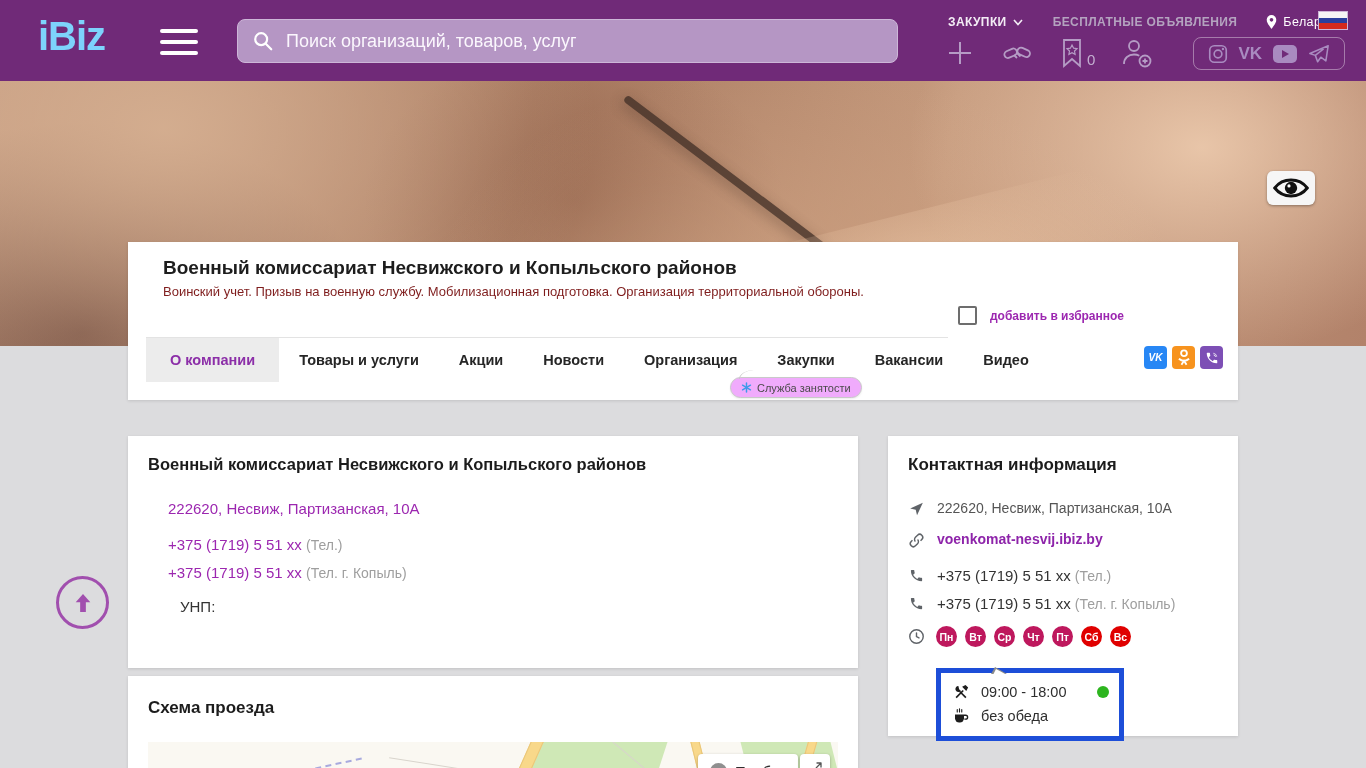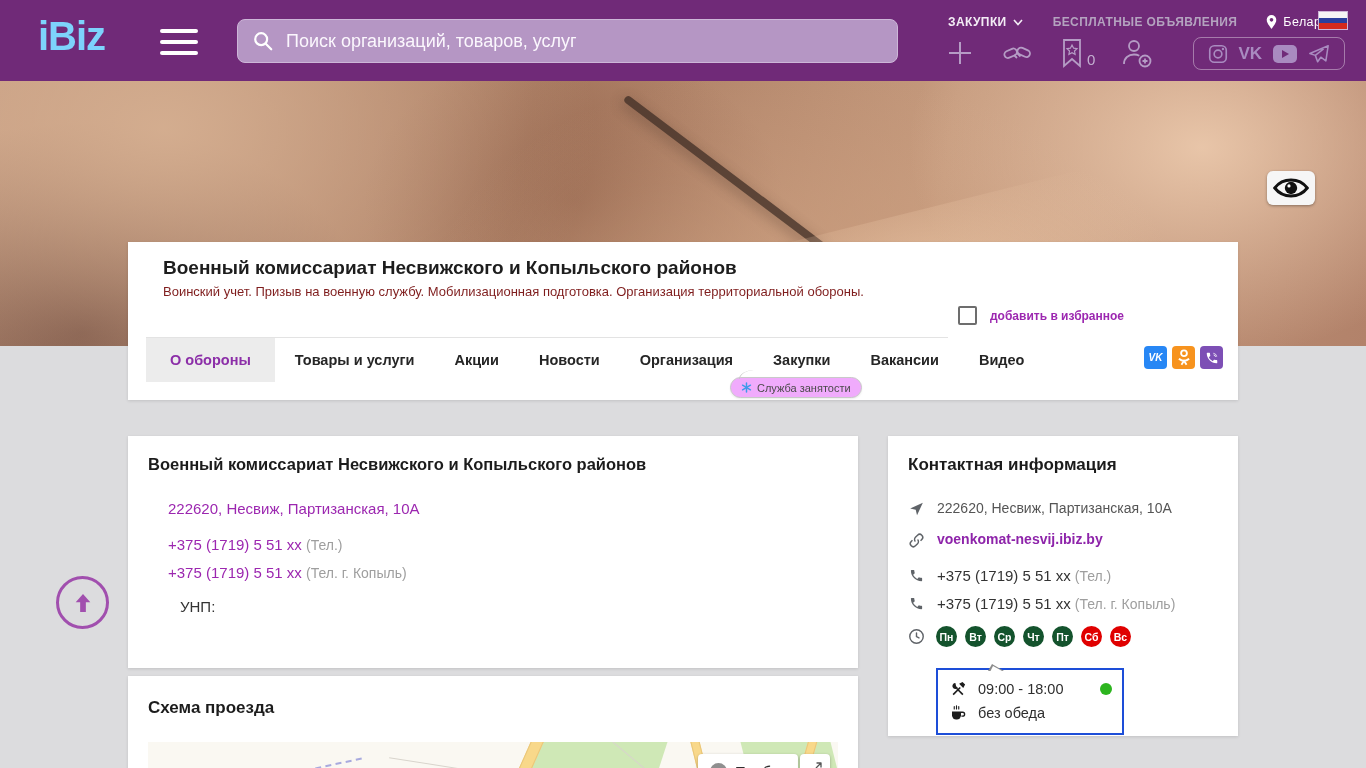--- a/index.html
+++ b/index.html
@@ -229,7 +229,7 @@
 
     <div class="tabsline"></div>
     <div class="tabs">
-      <div class="tab active">О обороны</div>
+      <div class="tab active">О компании</div>
       <div class="tab">Товары и услуги</div>
       <div class="tab">Акции</div>
       <div class="tab">Новости</div>

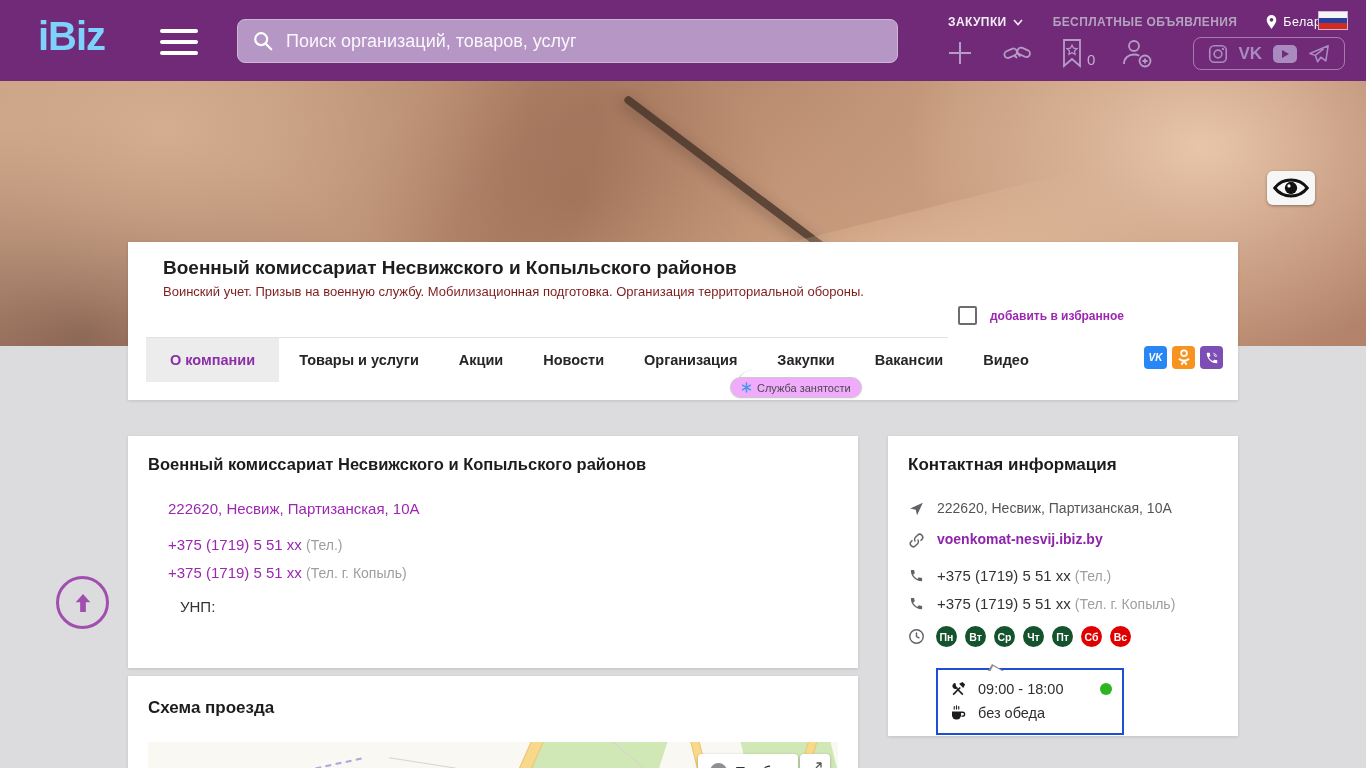--- a/index.html
+++ b/index.html
@@ -85,7 +85,7 @@
   .weblink { color:#8e24aa; font-weight:bold; text-decoration:none; cursor:pointer; }
   .cphone { color:#333; font-size:15px; }
   .days { position:absolute; left:48px; top:190px; display:flex; gap:8px; }
-  .day { width:21px; height:21px; border-radius:50%; background:#14532d; color:#fff; font-size:10.5px; font-weight:bold; display:flex; align-items:center; justify-content:center; cursor:pointer; }
+  .day { width:21px; height:21px; border-radius:50%; background:#be185d; color:#fff; font-size:10.5px; font-weight:bold; display:flex; align-items:center; justify-content:center; cursor:pointer; }
   .day:nth-child(6), .day:nth-child(7) { background:#e00000; }
   .clockic { position:absolute; left:20px; top:192px; color:#5f6368; }
   .sched { position:absolute; left:48px; top:232px; width:188px; background:#fff; border:2px solid #1d4ed8; padding:7px 10px 8px 10px; }

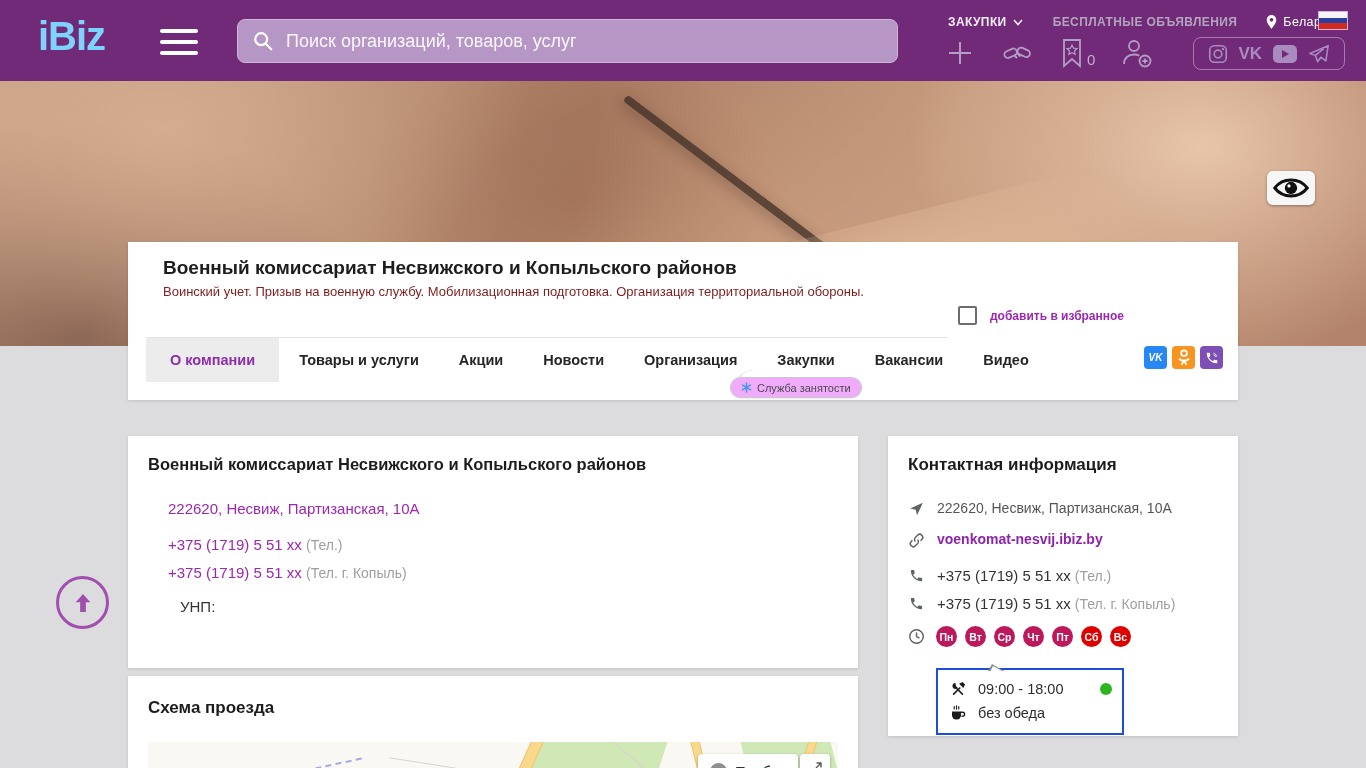--- a/index.html
+++ b/index.html
@@ -88,7 +88,7 @@
   .day { width:21px; height:21px; border-radius:50%; background:#be185d; color:#fff; font-size:10.5px; font-weight:bold; display:flex; align-items:center; justify-content:center; cursor:pointer; }
   .day:nth-child(6), .day:nth-child(7) { background:#e00000; }
   .clockic { position:absolute; left:20px; top:192px; color:#5f6368; }
-  .sched { position:absolute; left:48px; top:232px; width:188px; background:#fff; border:2px solid #1d4ed8; padding:7px 10px 8px 10px; }
+  .sched { position:absolute; left:48px; top:232px; width:188px; background:#fff; border:5px solid #1d4ed8; padding:7px 10px 8px 10px; }
   .sched::before { content:""; position:absolute; left:50px; top:-14px; border:8px solid transparent; border-bottom:7px solid #8b8b8b; border-left-width:4px; border-right-width:12px; }
   .sched::after  { content:""; position:absolute; left:52px; top:-11px; border:7px solid transparent; border-bottom:6px solid #fff; border-left-width:3px; border-right-width:11px; }
   .schedrow { display:flex; align-items:center; gap:10px; font-size:14.5px; color:#2e2e2e; height:24px; }

